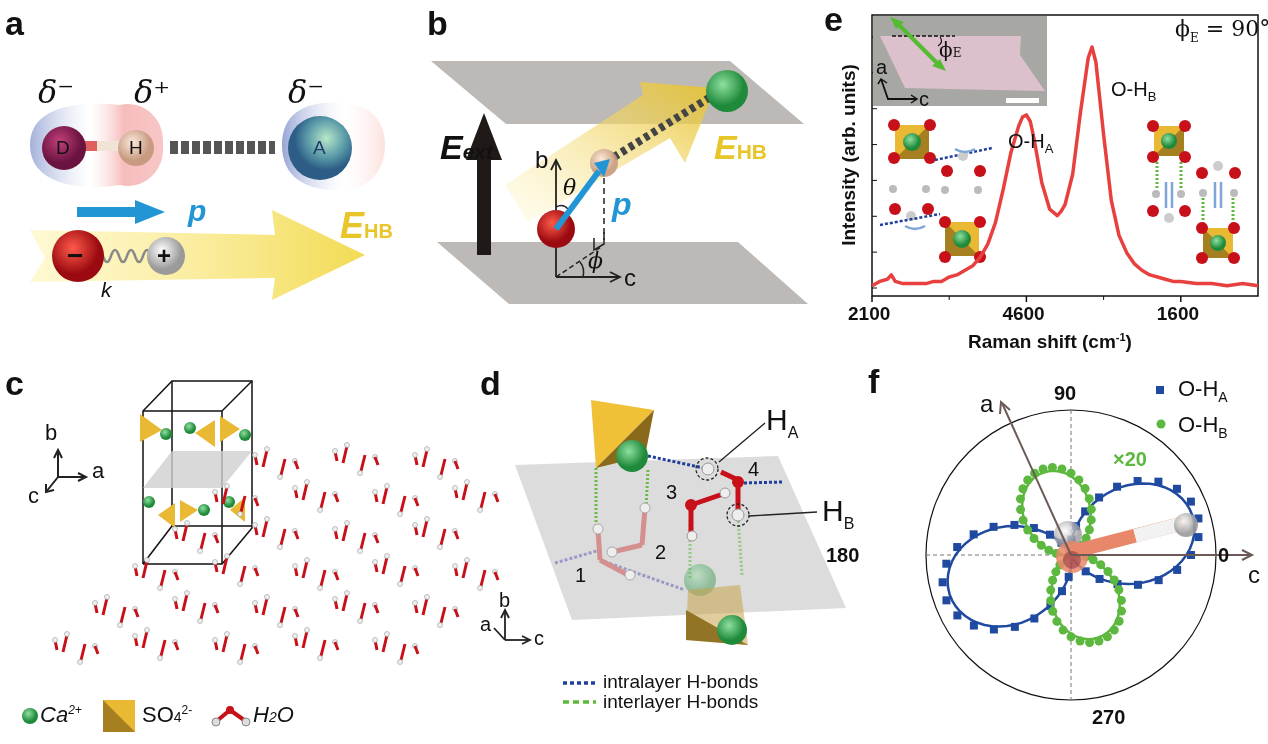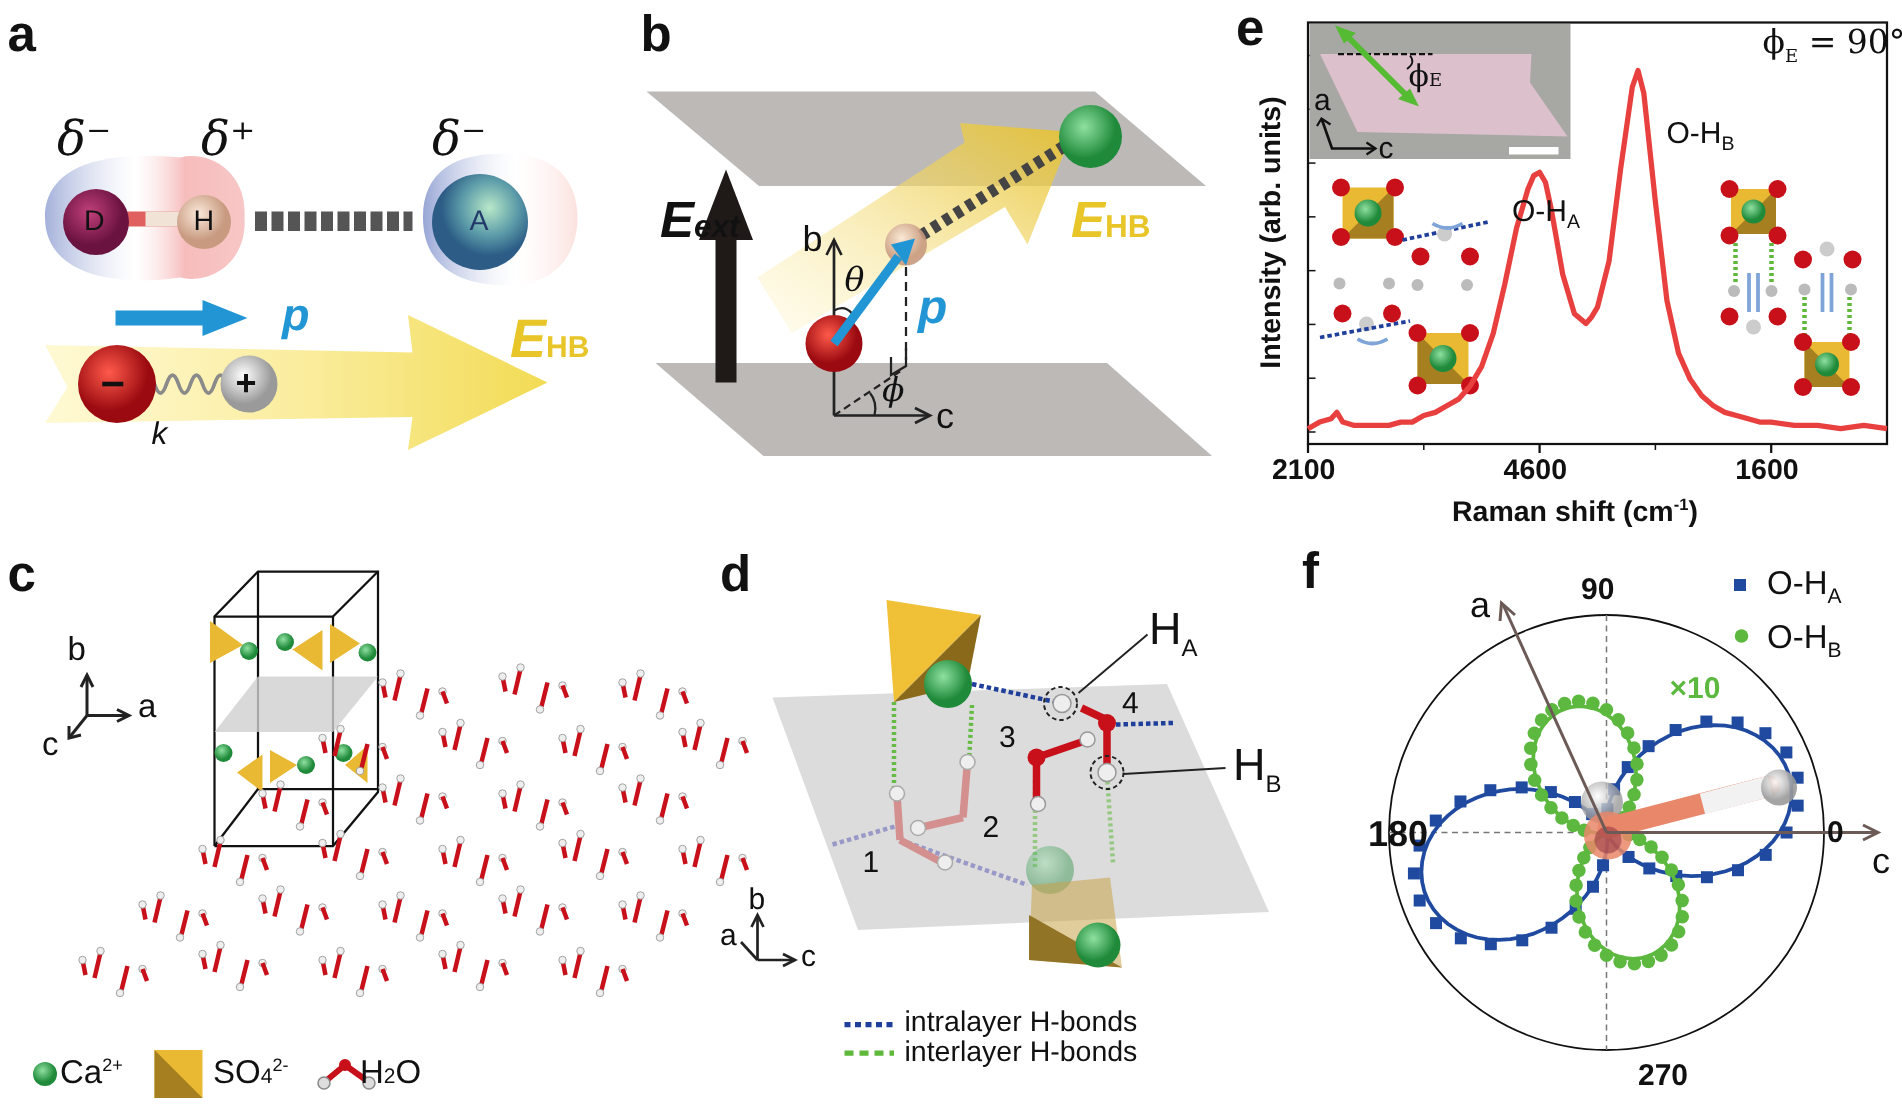--- a/index.html
+++ b/index.html
@@ -746,7 +746,7 @@
 <div class="lbl bold" style="left:1049px;top:707px;font-size:20px;margin-left:43px;">270</div>
 <div class="lbl" style="left:980px;top:392px;font-size:24px;">a</div>
 <div class="lbl" style="left:1248px;top:563px;font-size:24px;">c</div>
-<div class="lbl bold" style="left:1113px;top:449px;font-size:20px;color:#5cb83e;">×10</div>
+<div class="lbl bold" style="left:1113px;top:449px;font-size:20px;color:#5cb83e;">×20</div>
 <div class="lbl" style="left:1178px;top:378px;font-size:22px;"><span>O-H</span><span style="font-size:14px;vertical-align:-6px;">A</span></div>
 <div class="lbl" style="left:1178px;top:414px;font-size:22px;"><span>O-H</span><span style="font-size:14px;vertical-align:-6px;">B</span></div>
 

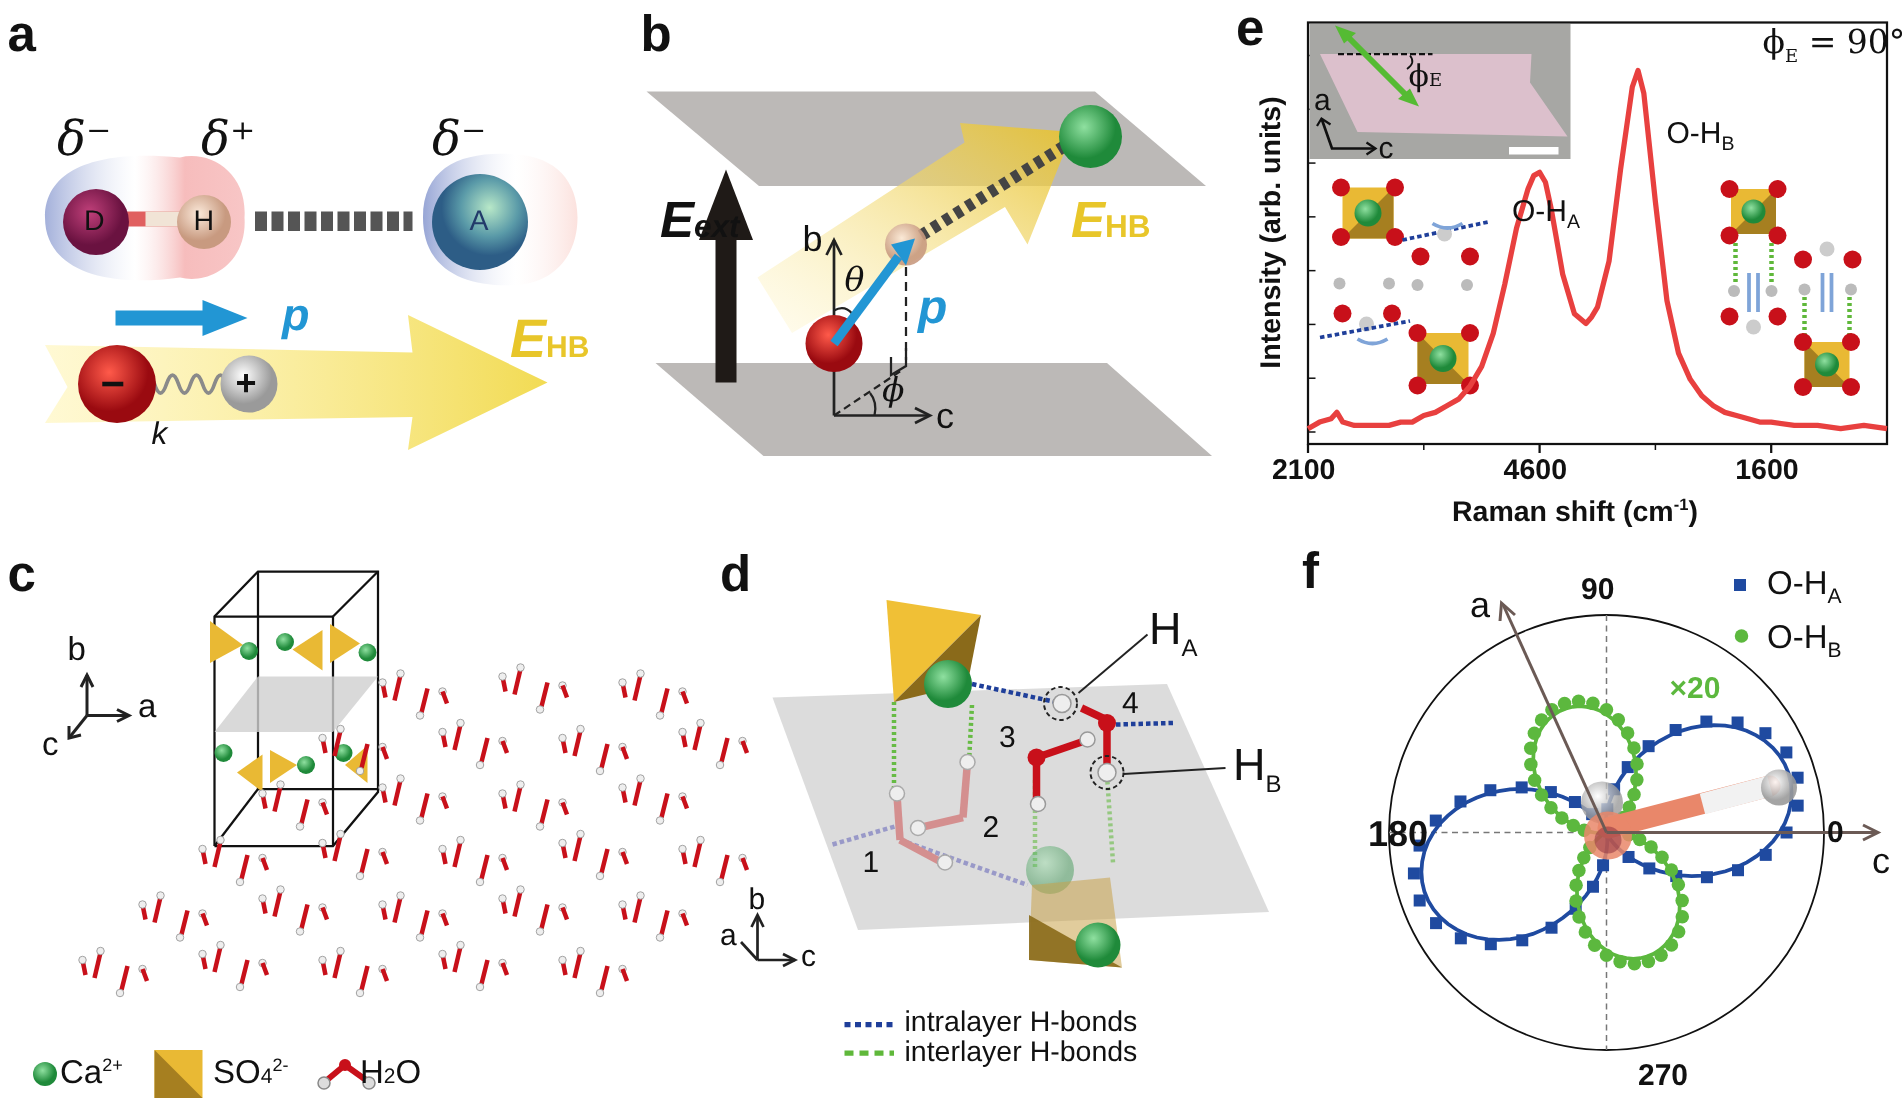--- a/index.html
+++ b/index.html
@@ -741,7 +741,7 @@
   <circle cx="1161" cy="424" r="4.5" fill="#5cb83e"></circle>
 </svg>
 <div class="lbl bold" style="left:1054px;top:383px;font-size:20px;">90</div>
-<div class="lbl bold" style="left:912px;top:545px;font-size:24px;">180</div>
+<div class="lbl bold" style="left:826px;top:545px;font-size:20px;">180</div>
 <div class="lbl bold" style="left:1218px;top:545px;font-size:20px;">0</div>
 <div class="lbl bold" style="left:1049px;top:707px;font-size:20px;margin-left:43px;">270</div>
 <div class="lbl" style="left:980px;top:392px;font-size:24px;">a</div>

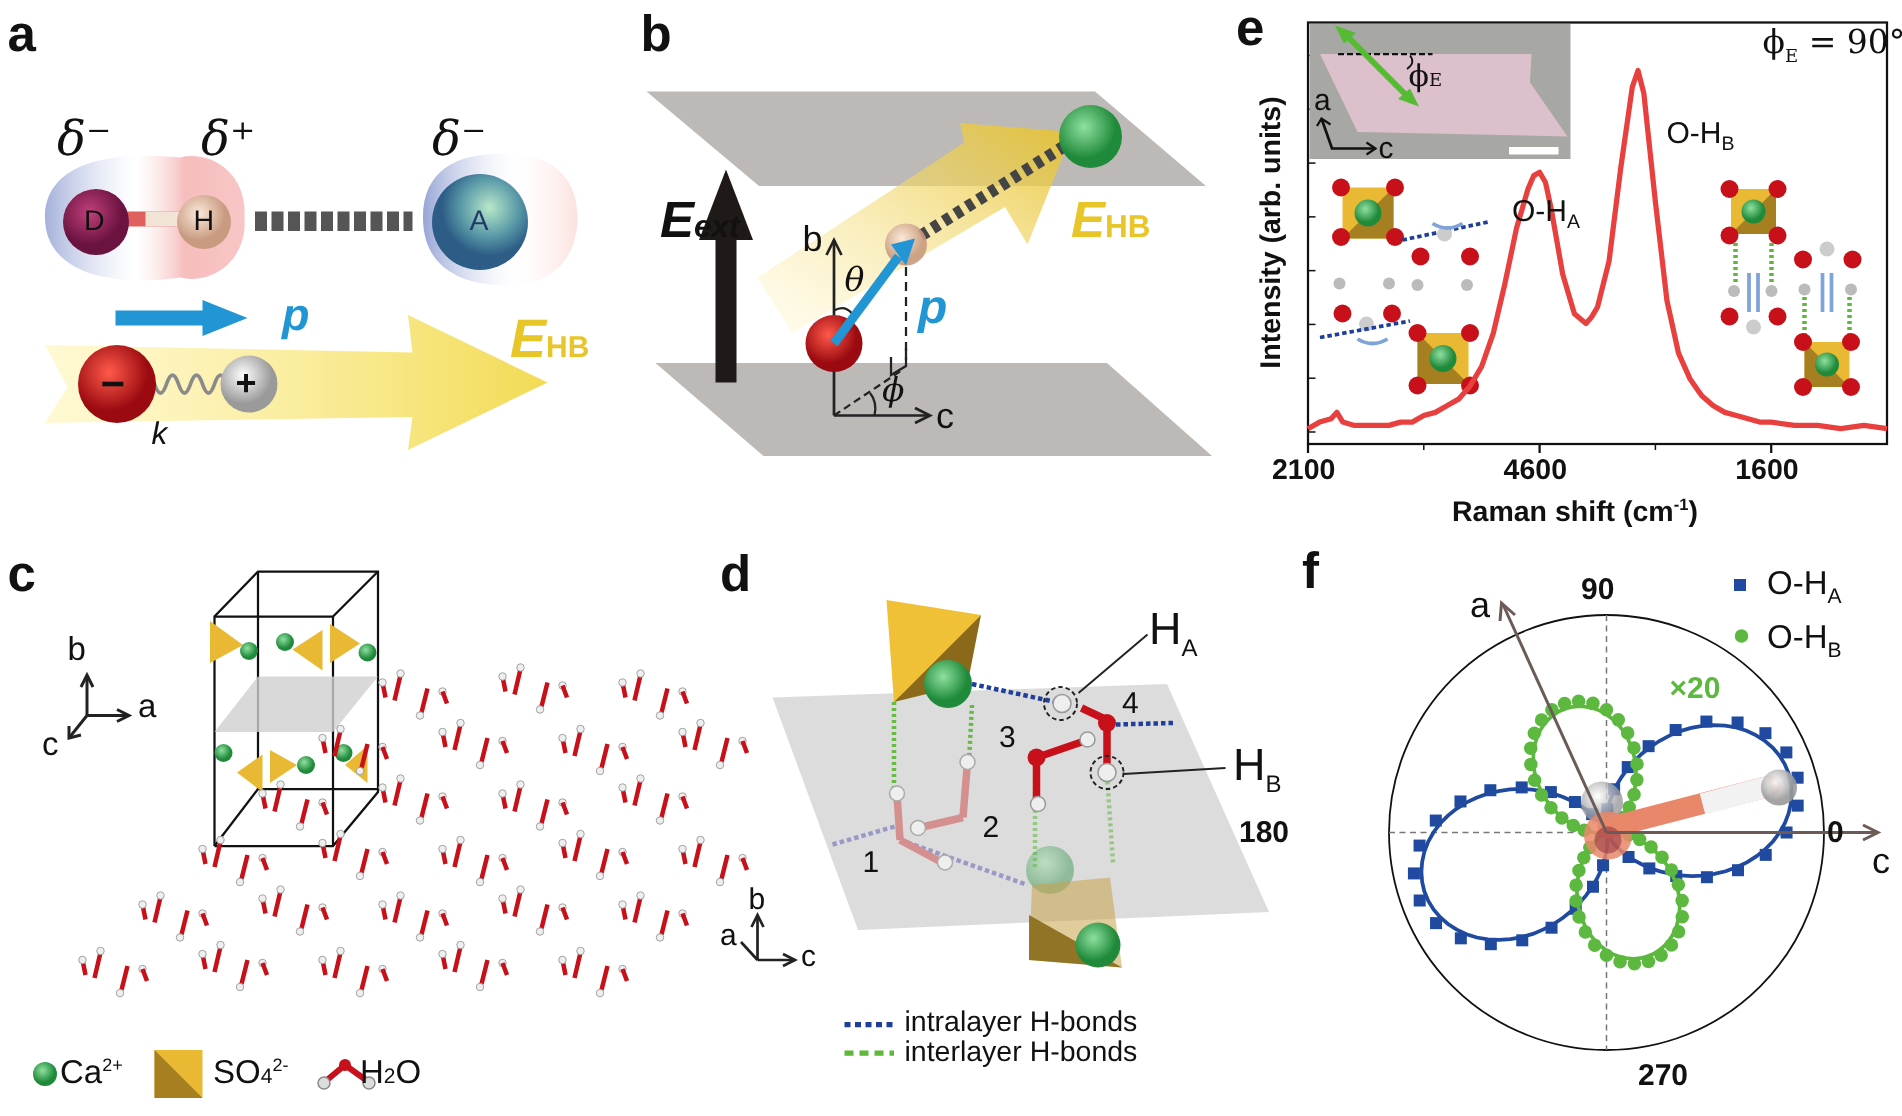--- a/index.html
+++ b/index.html
@@ -566,7 +566,7 @@
 <div class="lbl" style="left:45px;top:422px;font-size:22px;">b</div>
 <div class="lbl" style="left:92px;top:460px;font-size:22px;">a</div>
 <div class="lbl" style="left:28px;top:485px;font-size:22px;">c</div>
-<div class="lbl" style="left:40px;top:704px;font-size:22px;"><span>Ca</span><sup style="font-size:12px;">2+</sup></div>
+<div class="lbl" style="left:40px;top:704px;font-size:22px;font-style:italic;"><span>Ca</span><sup style="font-size:12px;">2+</sup></div>
 <div class="lbl" style="left:142px;top:704px;font-size:22px;"><span>SO</span><span style="font-size:14px;">4</span><sup style="font-size:12px;">2-</sup></div>
 <div class="lbl" style="left:240px;top:704px;font-size:22px;"><span>H</span><span style="font-size:14px;">2</span><span>O</span></div>
 

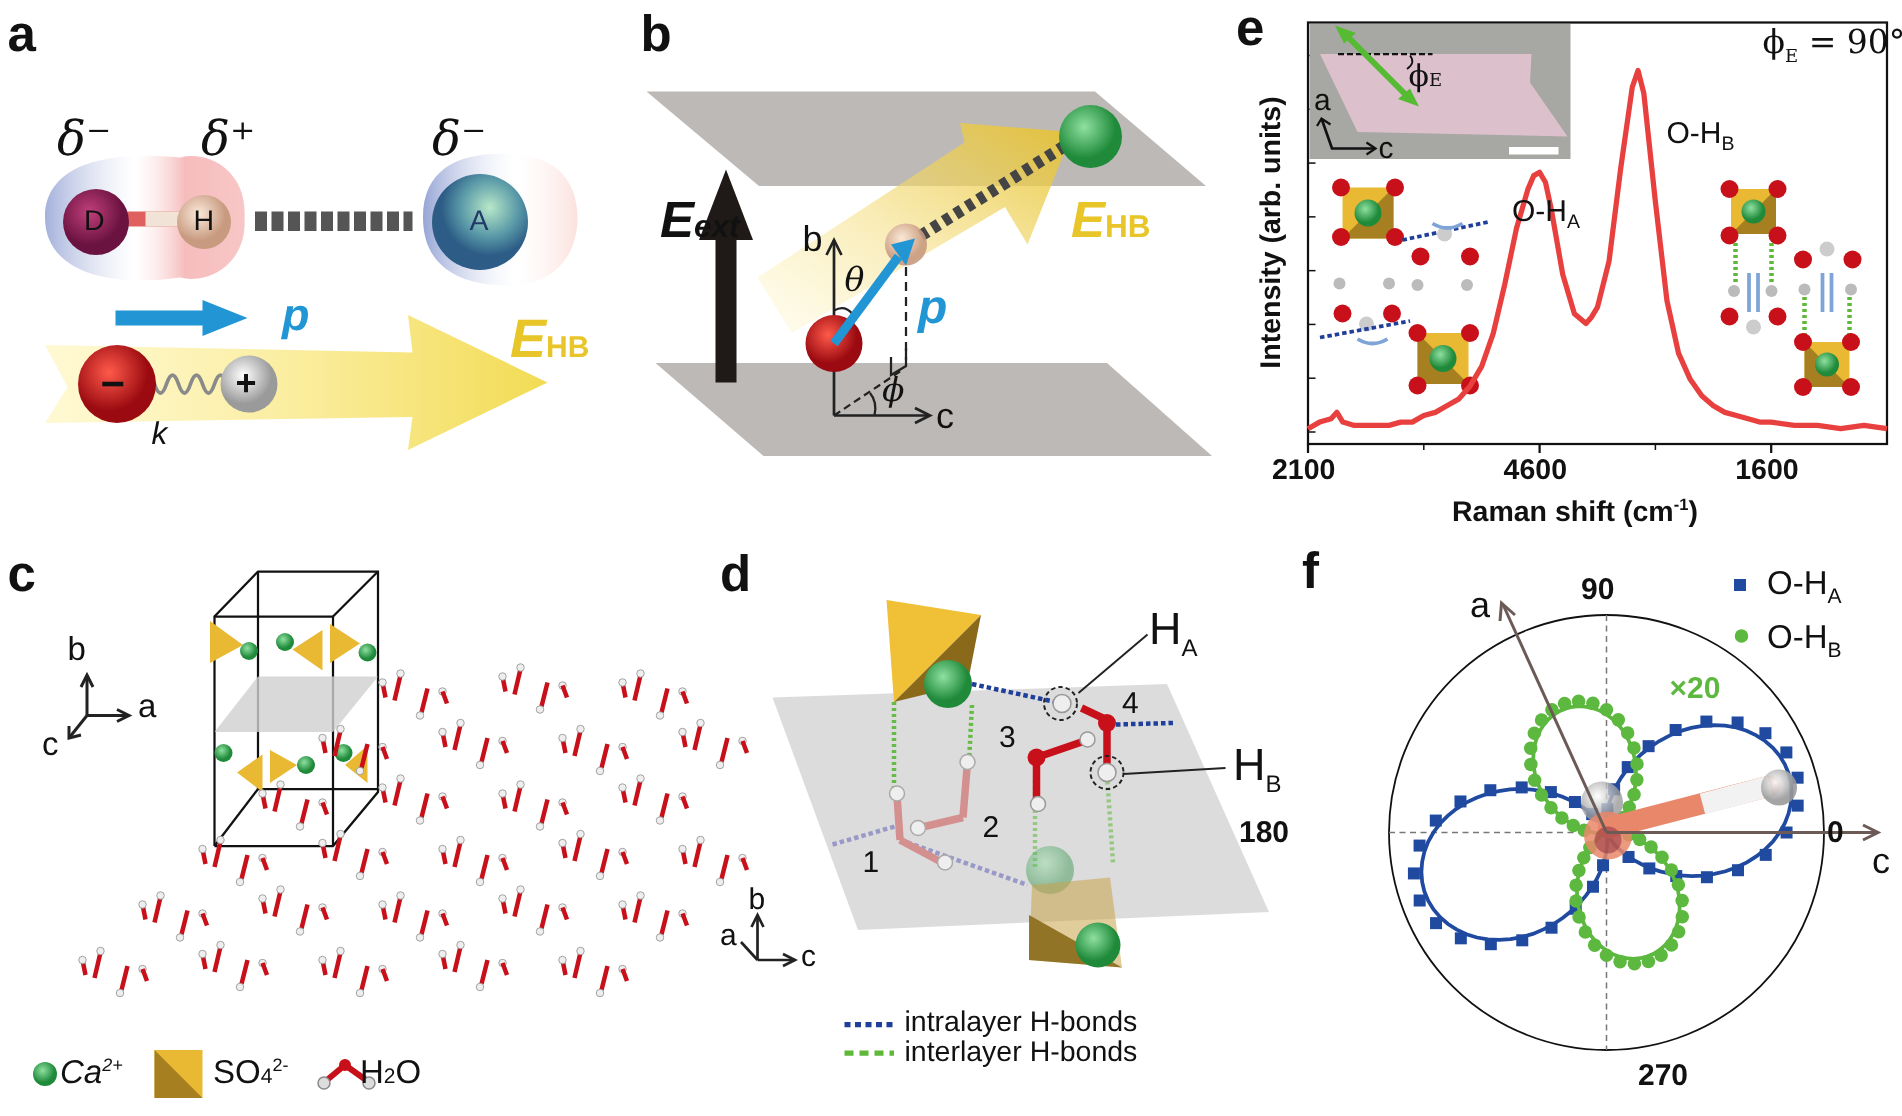--- a/index.html
+++ b/index.html
@@ -568,7 +568,7 @@
 <div class="lbl" style="left:28px;top:485px;font-size:22px;">c</div>
 <div class="lbl" style="left:40px;top:704px;font-size:22px;font-style:italic;"><span>Ca</span><sup style="font-size:12px;">2+</sup></div>
 <div class="lbl" style="left:142px;top:704px;font-size:22px;"><span>SO</span><span style="font-size:14px;">4</span><sup style="font-size:12px;">2-</sup></div>
-<div class="lbl" style="left:240px;top:704px;font-size:22px;"><span>H</span><span style="font-size:14px;">2</span><span>O</span></div>
+<div class="lbl" style="left:253px;top:704px;font-size:22px;font-style:italic;"><span>H</span><span style="font-size:14px;">2</span><span>O</span></div>
 
 <svg width="1268" height="744">
   <polygon points="515,465 778,456 846,608 572,620" fill="#d6d6d6" opacity="0.85"></polygon>

